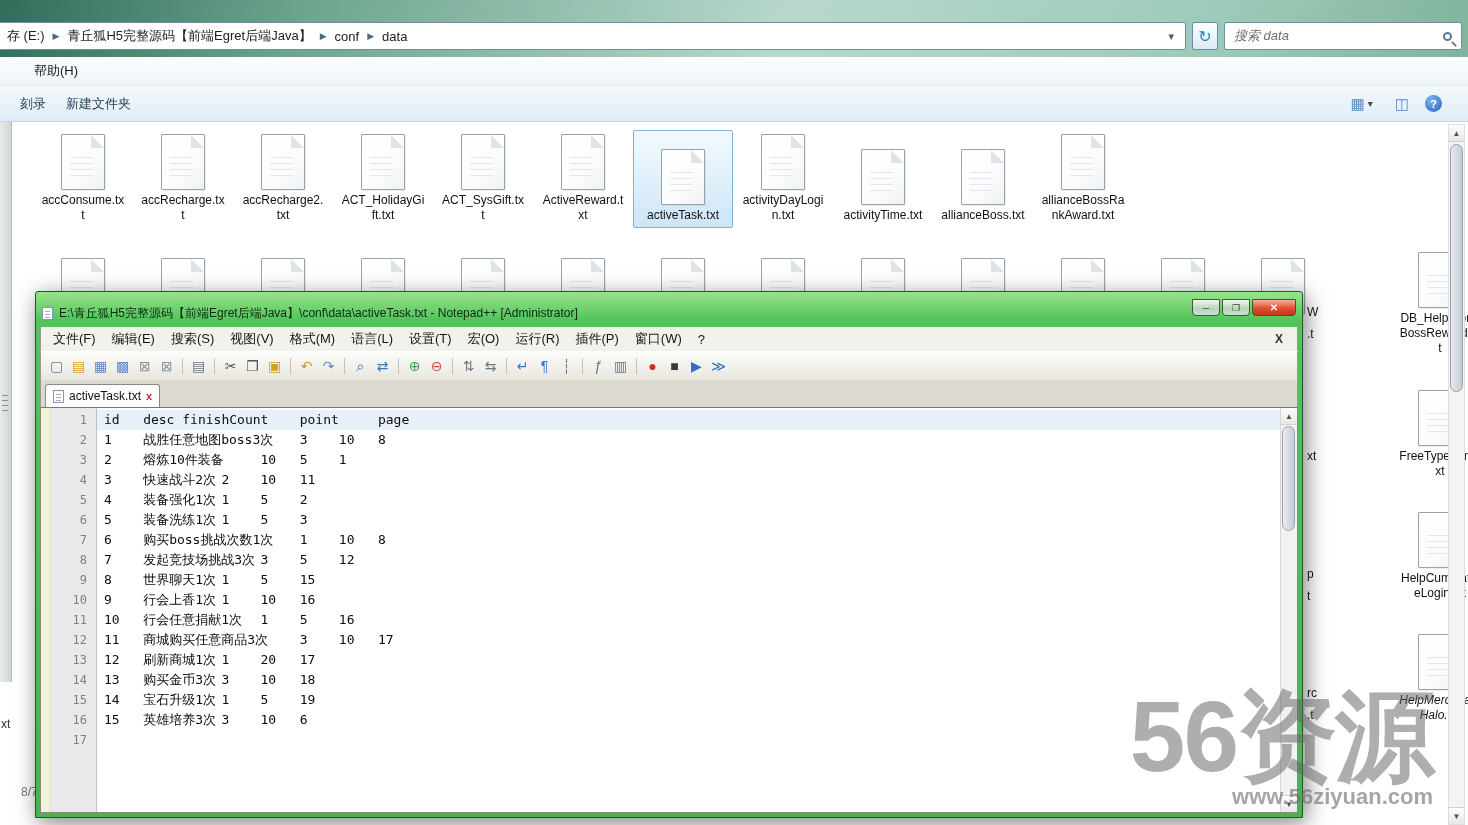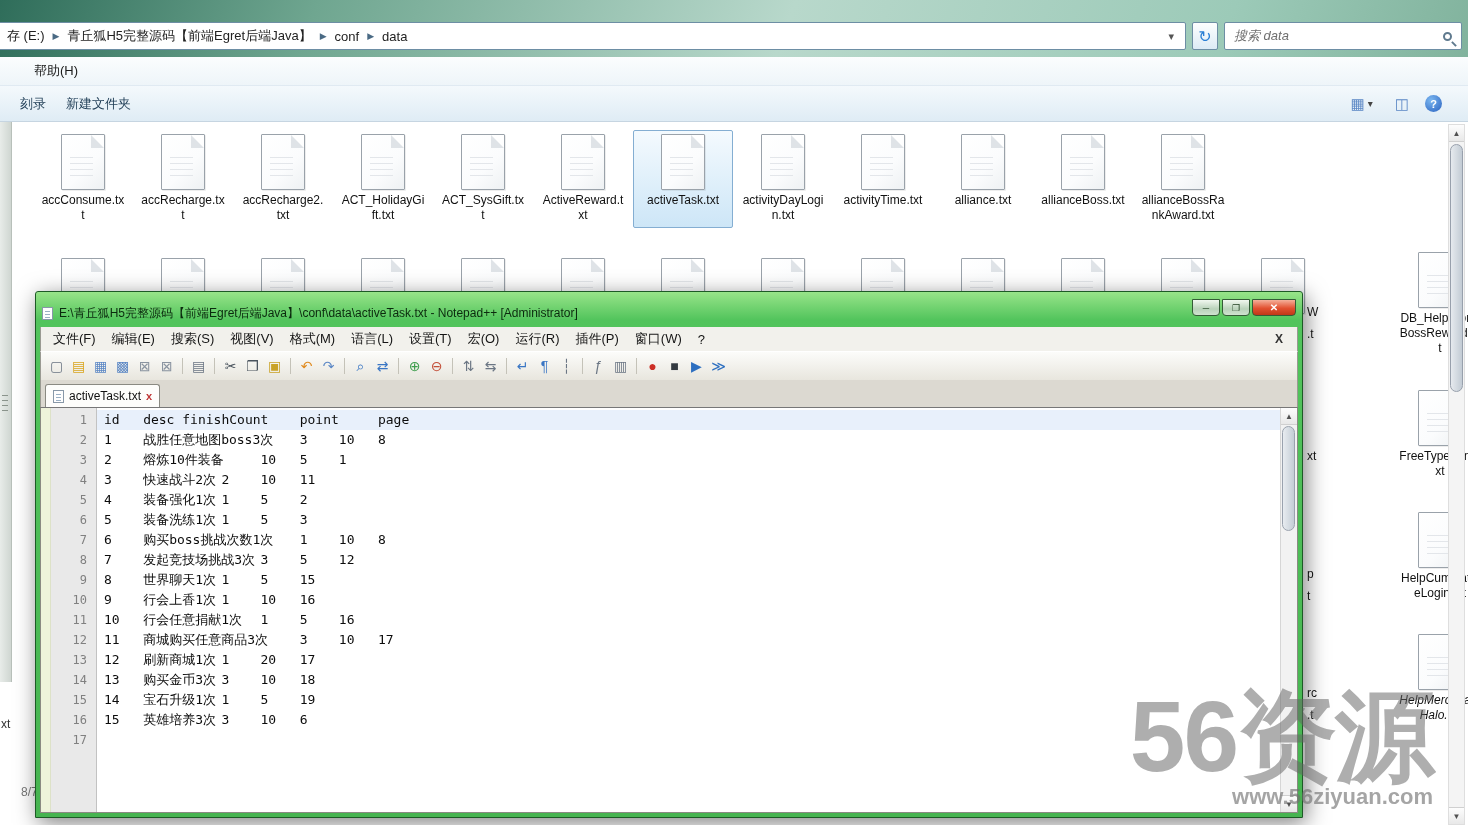--- a/index.html
+++ b/index.html
@@ -55,7 +55,7 @@
   
   .filearea { position:absolute; top:122px; left:0; right:0; bottom:0; background:#fff; }
   .row1 { position:absolute; left:33px; top:8px; display:flex; }
-  .file { width:100px; display:flex; flex-direction:column; align-items:center; padding:3px 0 4px; border:1px solid transparent; border-radius:2px; }
+  .file { width:100px; display:flex; flex-direction:column; align-items:center; padding:3px 0 4px; border:1px solid transparent; border-radius:2px;justify-content:flex-end; }
   .flabel { margin-top:3px; width:84px; text-align:center; font-size:12px; line-height:15px; color:#111; word-break:break-all; }
   .file.sel { background:linear-gradient(#f4fafe,#cde6f7); border-color:#84aed2; }
   .doc { width:44px; height:56px; position:relative; border:1px solid #9aa2aa; border-radius:1px;

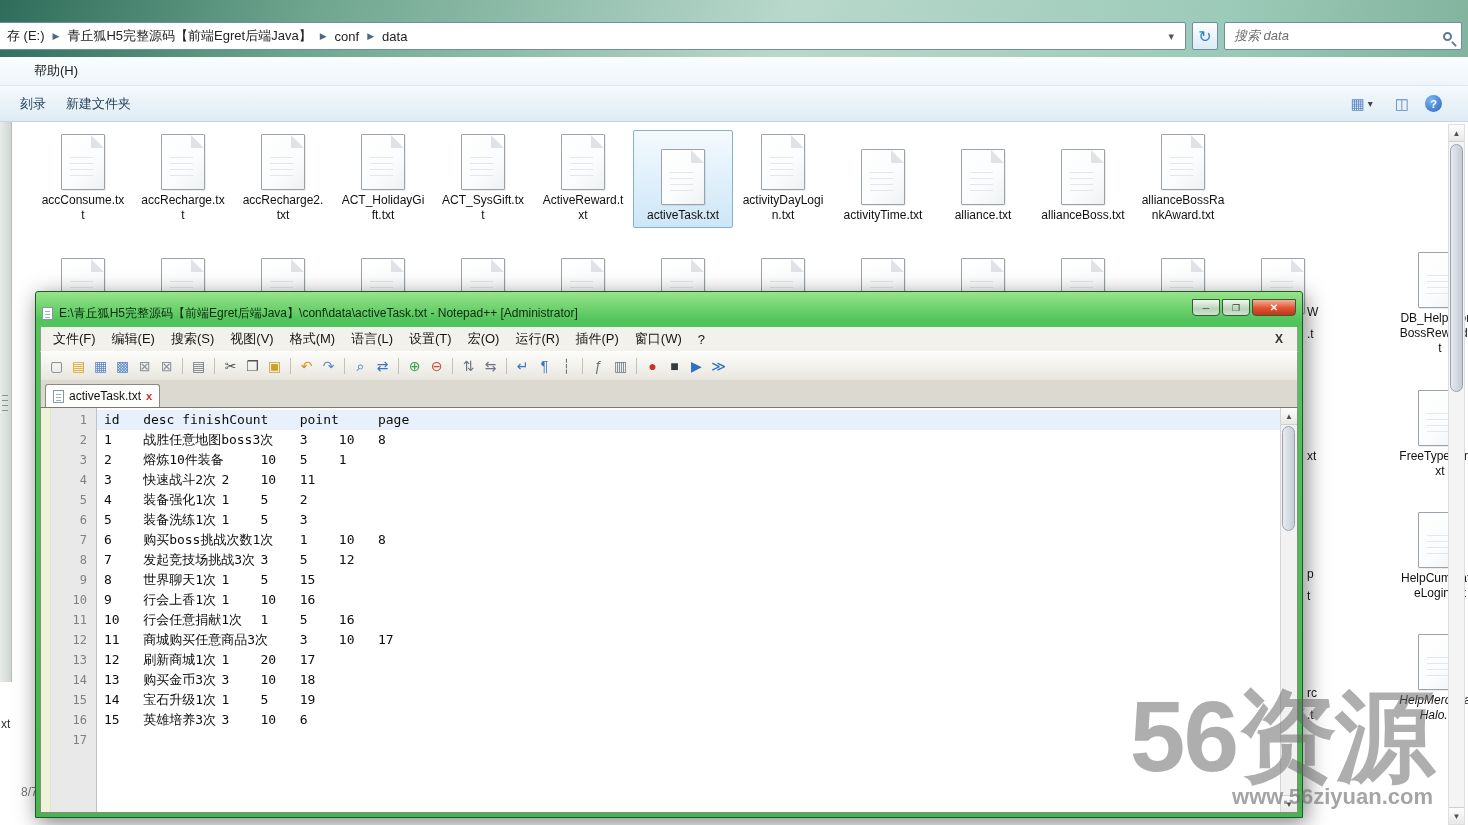--- a/index.html
+++ b/index.html
@@ -232,12 +232,6 @@
         <span class="doc">
           <i></i>
         </span>
-        <span class="flabel">alliance.txt</span>
-      </div>
-    <div class="file">
-        <span class="doc">
-          <i></i>
-        </span>
         <span class="flabel">allianceBoss.txt</span>
       </div>
     <div class="file">

